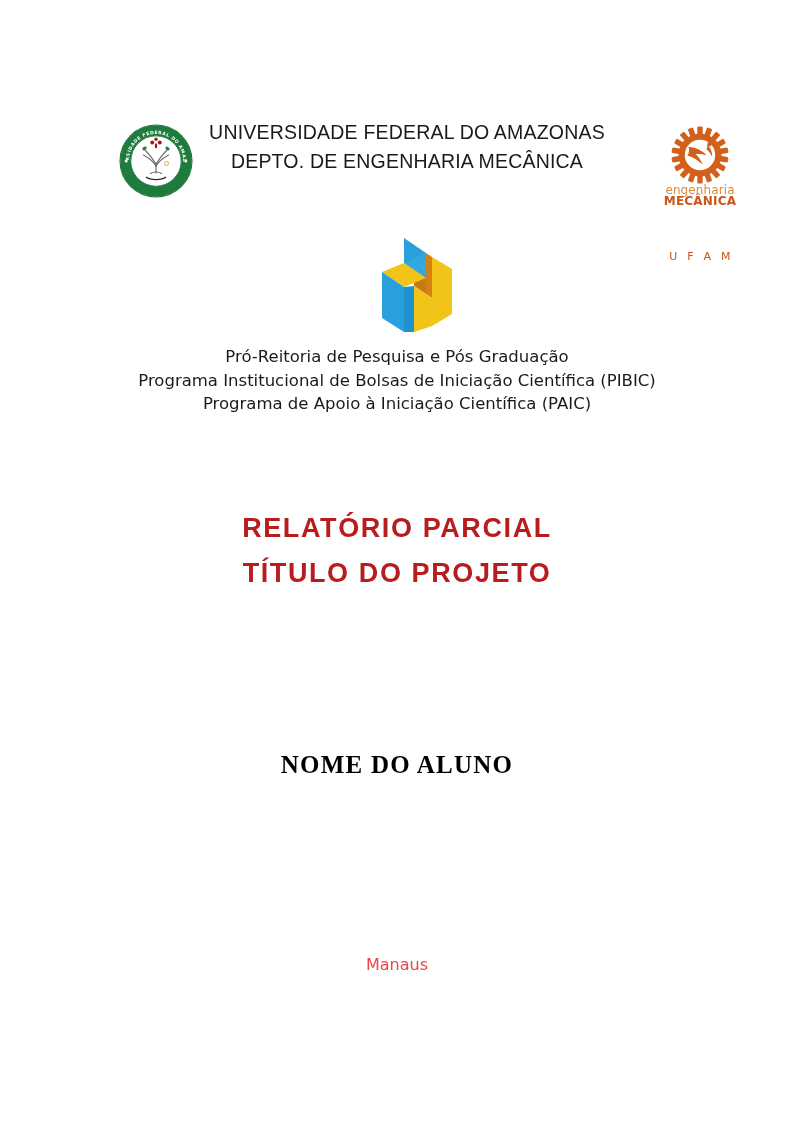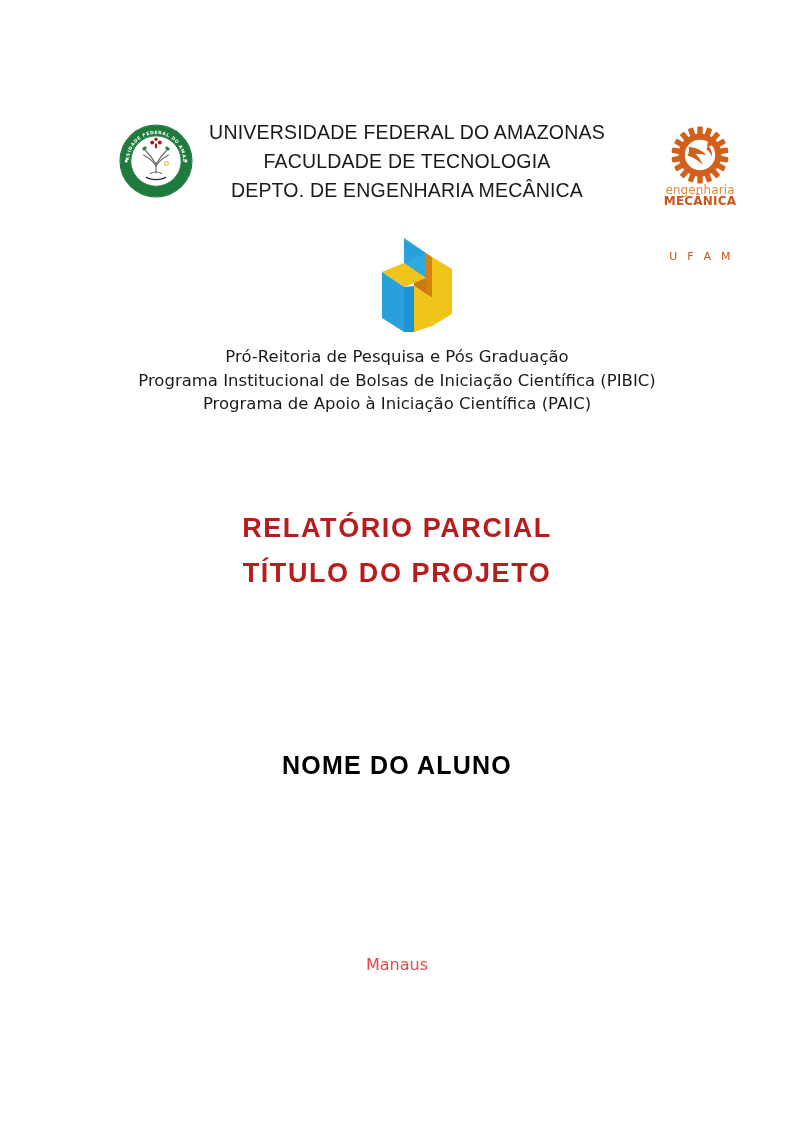--- a/index.html
+++ b/index.html
@@ -227,7 +227,6 @@
   <div class="header-band">
     <div class="header-text">
       <span class="line">UNIVERSIDADE FEDERAL DO AMAZONAS</span>
-      <span class="line">FACULDADE DE TECNOLOGIA</span>
       <span class="line">DEPTO. DE ENGENHARIA MECÂNICA</span>
     </div>
   </div>

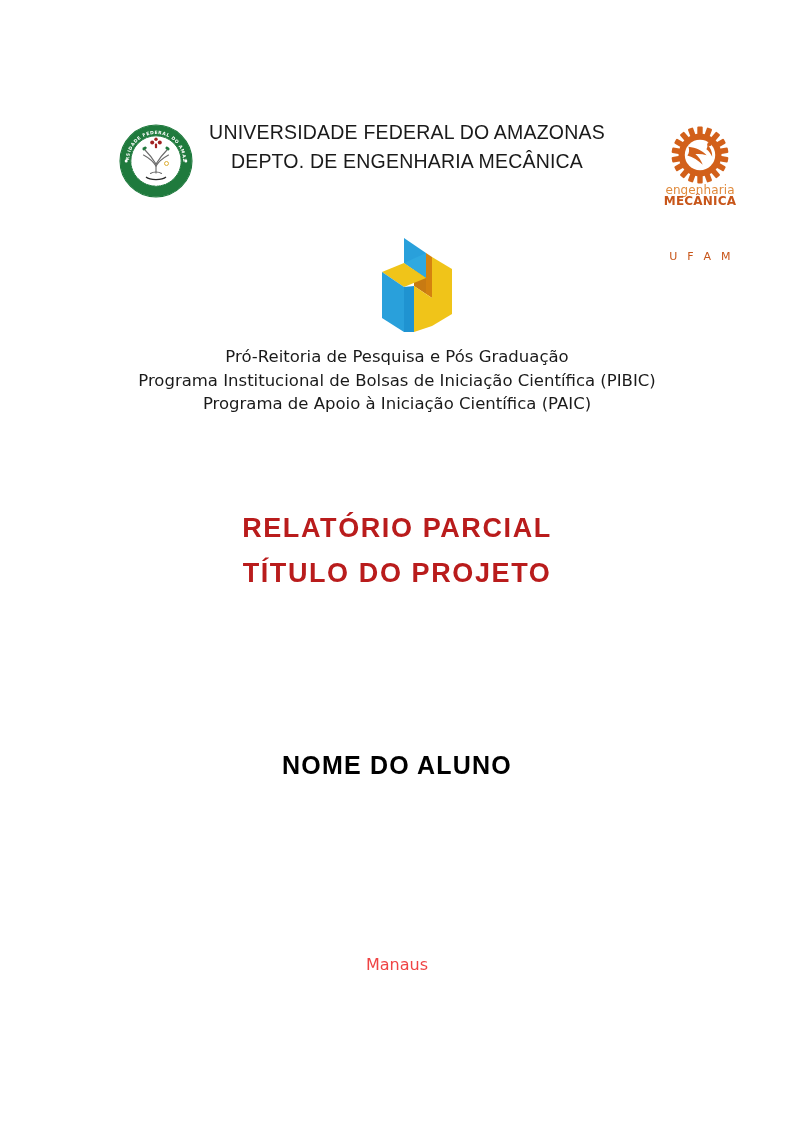--- a/index.html
+++ b/index.html
@@ -149,7 +149,7 @@
     left: 0;
     width: 794px;
     text-align: center;
-    font-family: Liberation Sans, sans-serif;
+    font-family: Liberation Serif, serif;
     font-size: 25px;
     font-weight: 700;
     letter-spacing: 1.2px;

